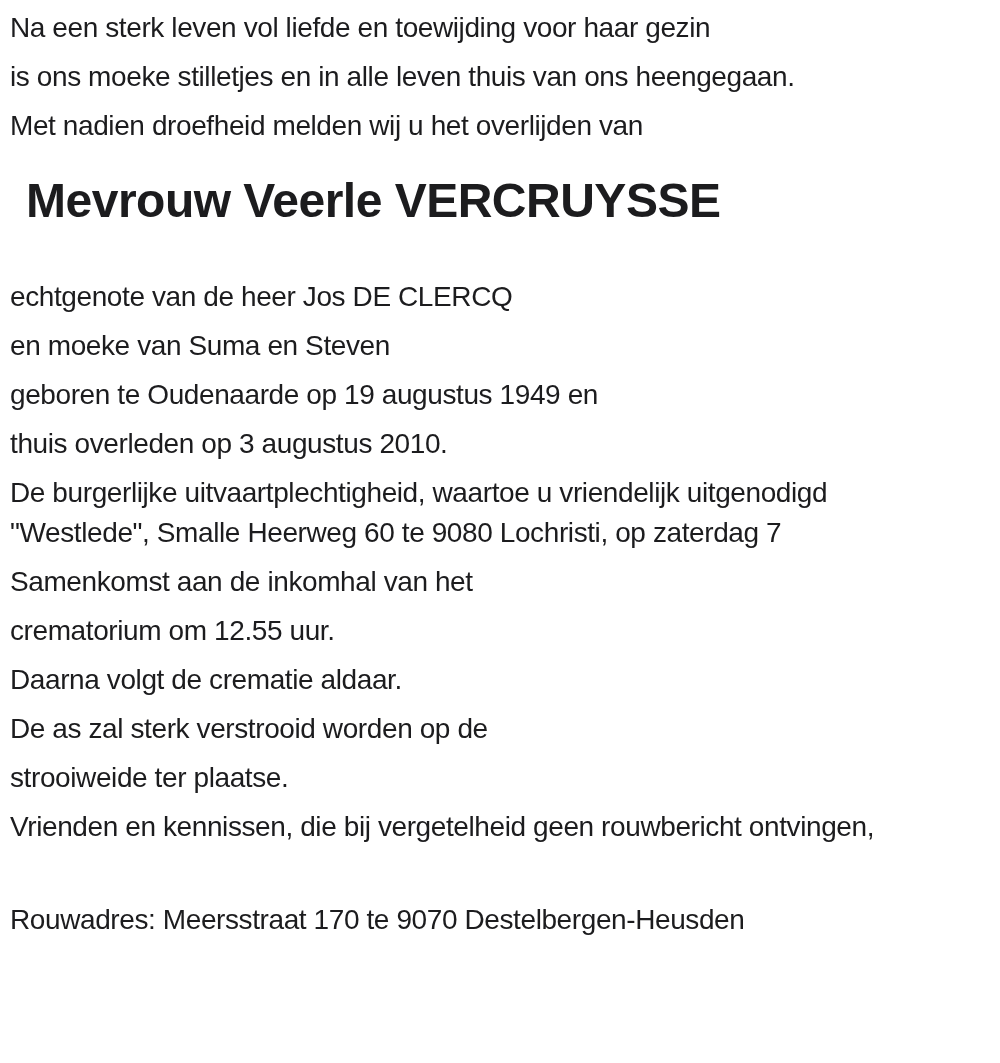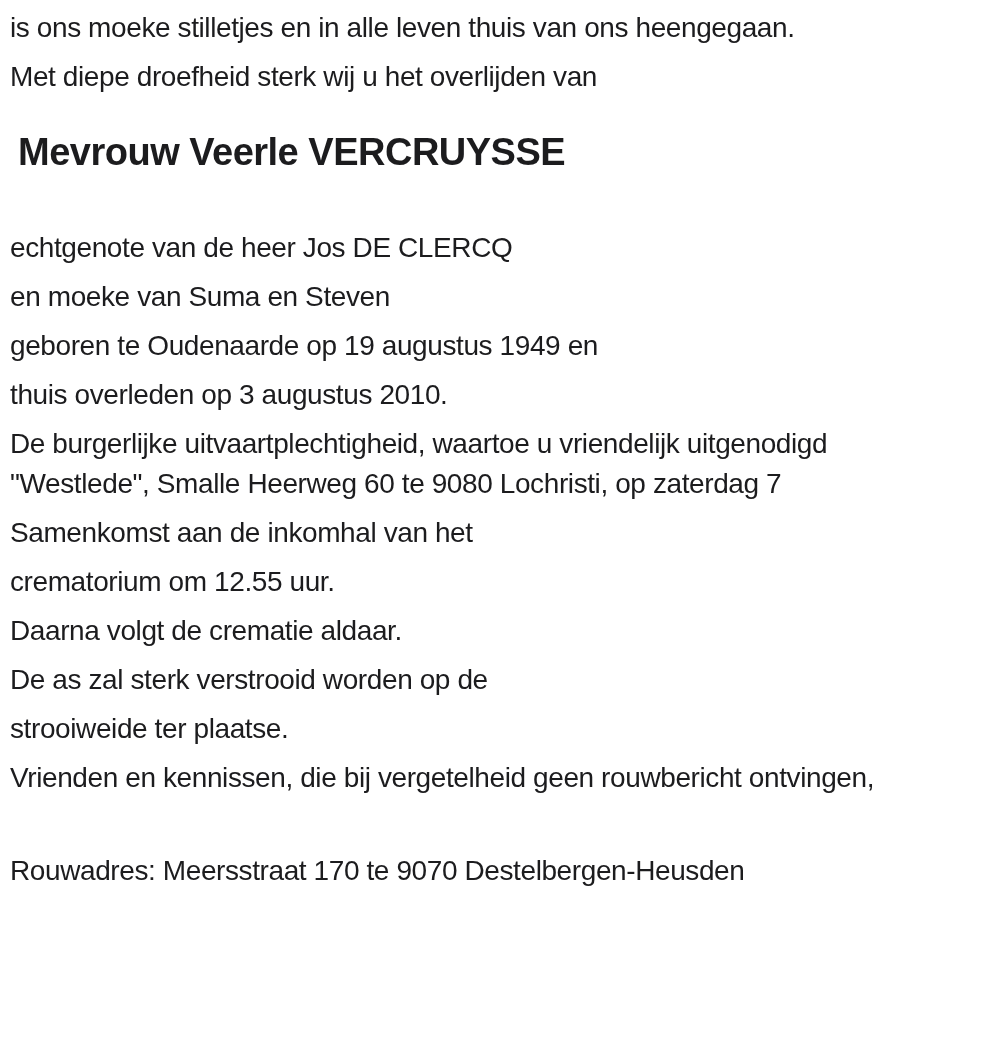--- a/index.html
+++ b/index.html
@@ -49,6 +49,7 @@
 
 <main class="doc">
 
+  <p class="para">Na een sterk leven vol liefde en toewijding voor haar gezin</p>
   <p class="para">is ons moeke stilletjes en in alle leven thuis van ons heengegaan.</p>
   <p class="para">Met diepe droefheid sterk wij u het overlijden van</p>
 

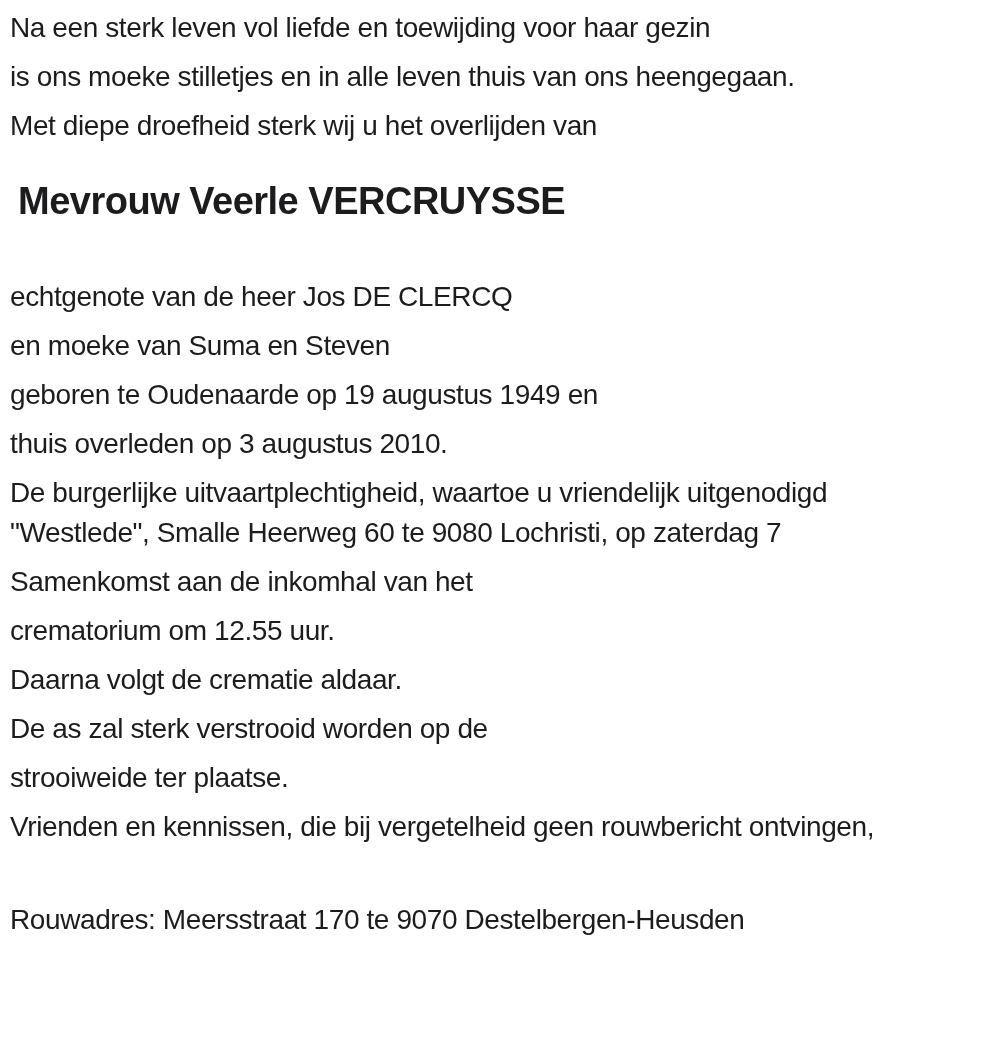--- a/index.html
+++ b/index.html
@@ -51,7 +51,7 @@
 
   <p class="para">Na een sterk leven vol liefde en toewijding voor haar gezin</p>
   <p class="para">is ons moeke stilletjes en in alle leven thuis van ons heengegaan.</p>
-  <p class="para">Met diepe droefheid sterk wij u het overlijden van</p>
+  <p class="para">Met nadien droefheid melden wij u het overlijden van</p>
 
   <h1 class="title">Mevrouw Veerle VERCRUYSSE</h1>
 

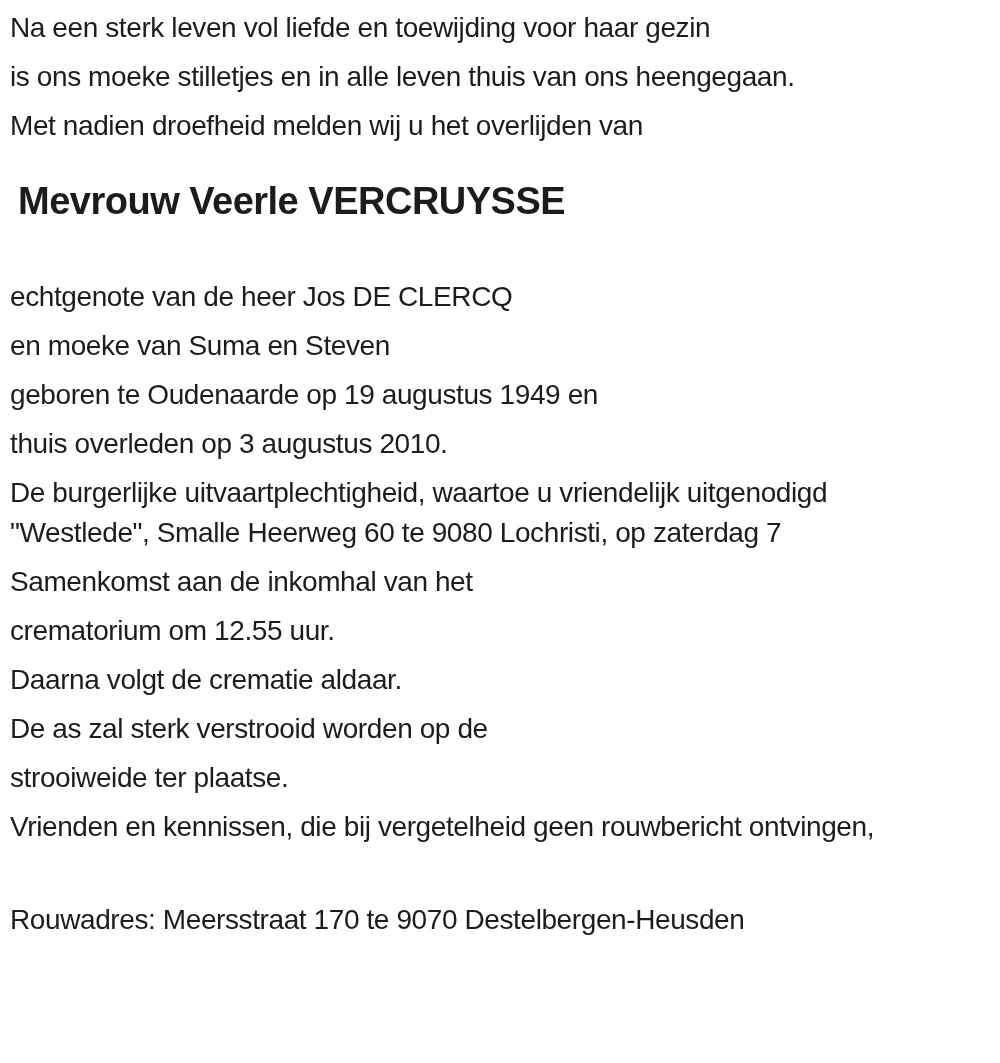--- a/index.html
+++ b/index.html
@@ -30,11 +30,11 @@
     white-space: nowrap;
   }
   .title {
-    font-size: 38px;
+    font-size: 48px;
     font-weight: 700;
     line-height: 46px;
     letter-spacing: -0.5px;
-    margin: 32px 0 53px 8px;
+    margin: 32px 0 53px 16px;
     white-space: nowrap;
   }
   .bold {

